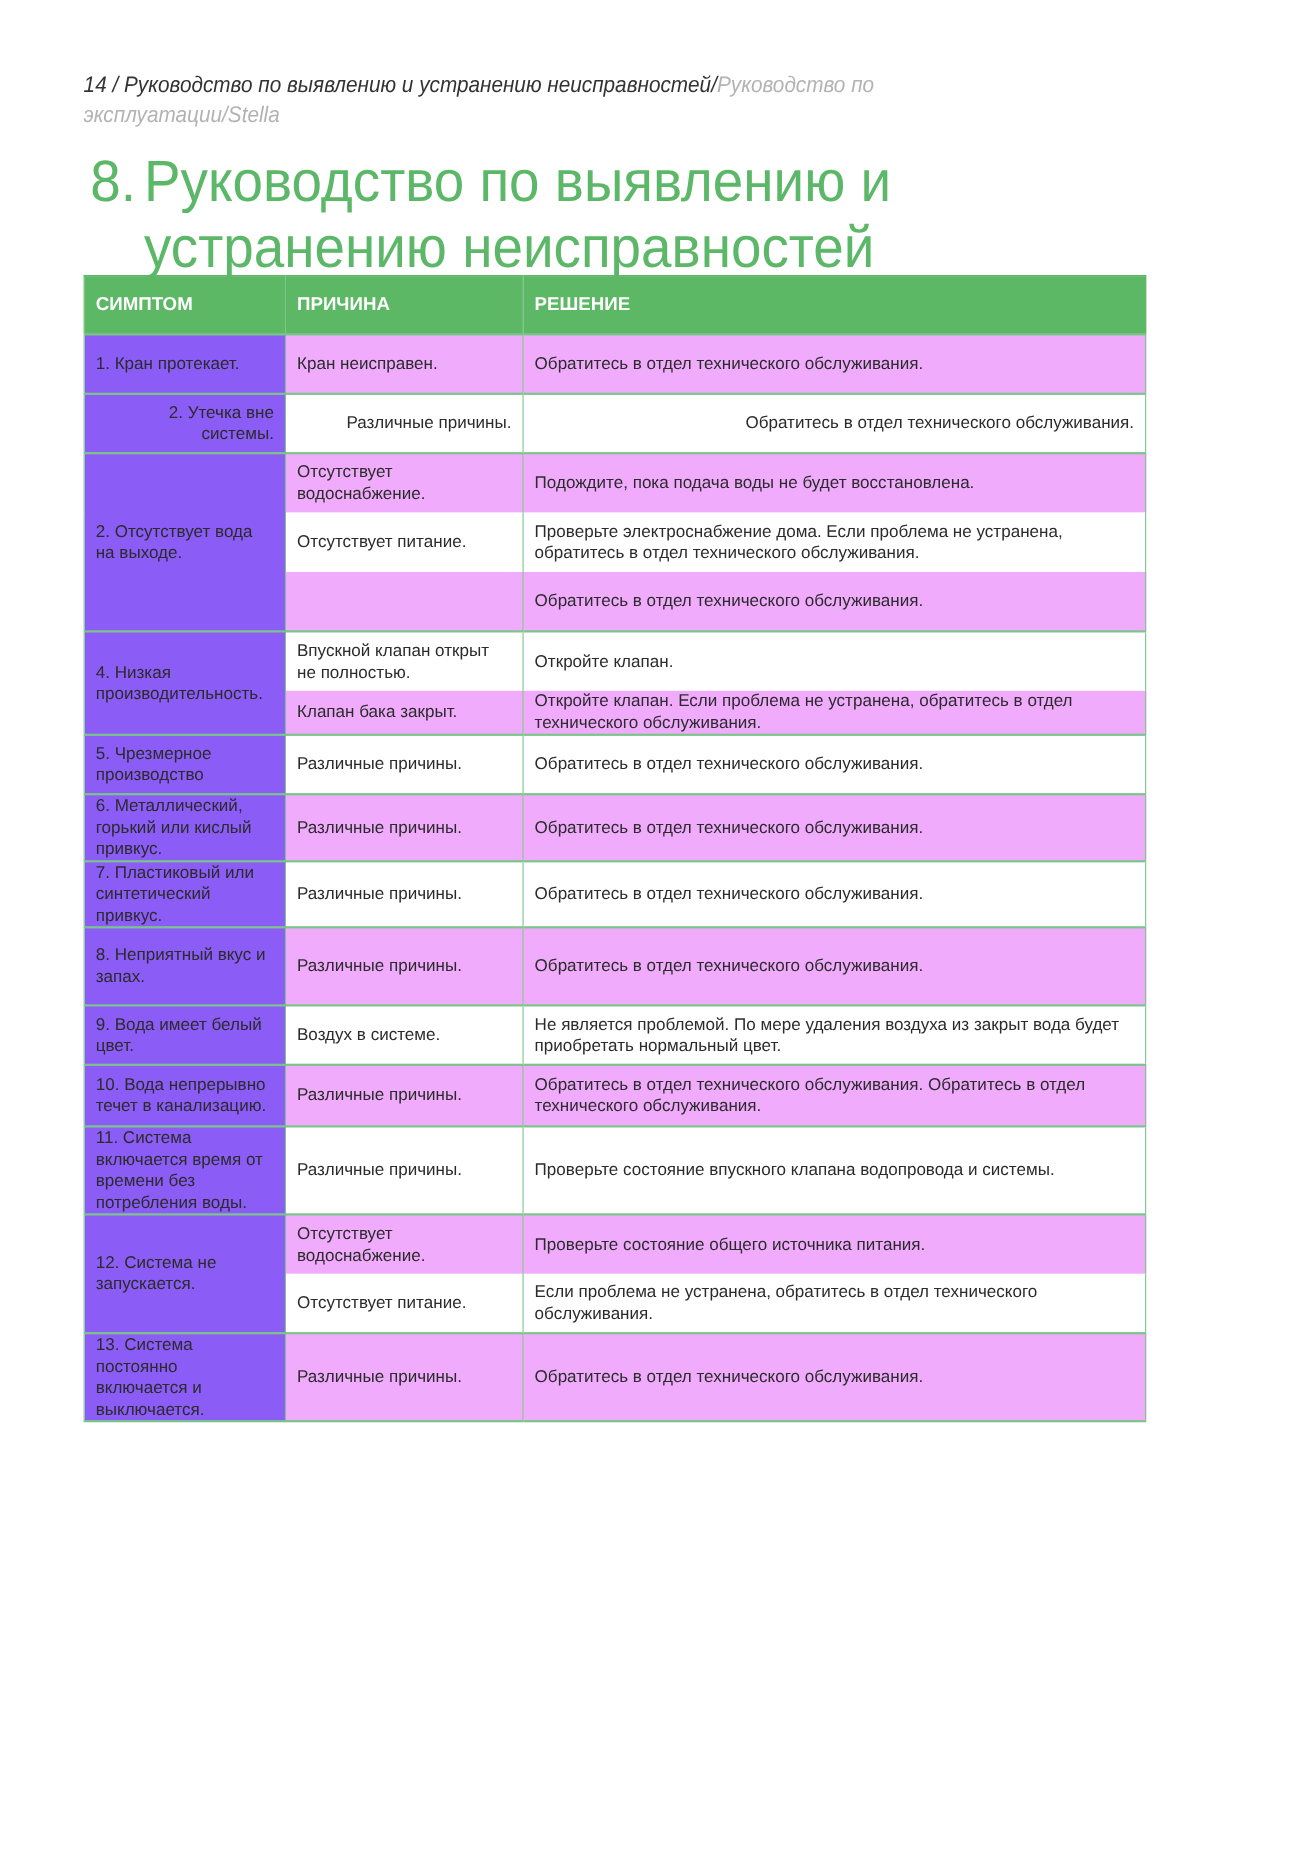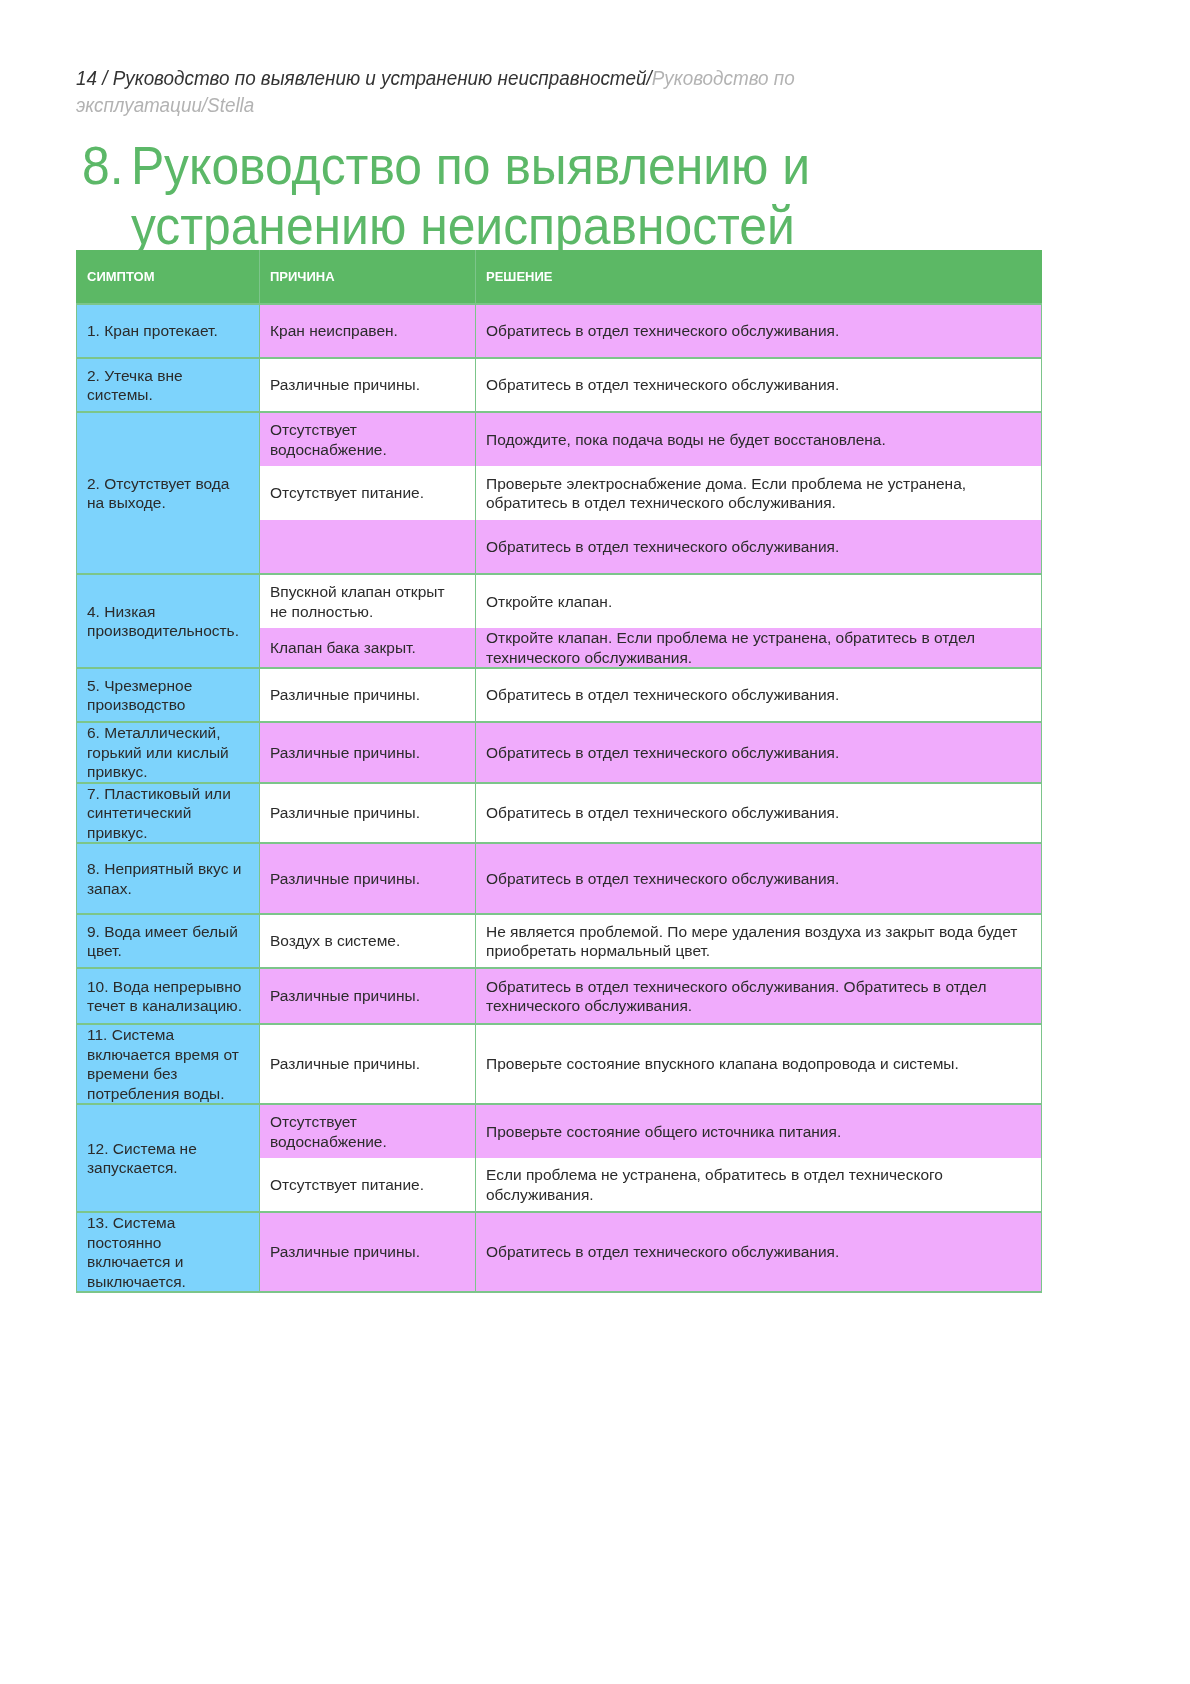--- a/index.html
+++ b/index.html
@@ -32,7 +32,7 @@
   table.ts col.c3 { width: 566px; }
   table.ts th {
     background: #5cb865; color: #ffffff; text-align: left; font-weight: bold;
-    font-size: 13px; height: 52px; padding: 0 10px; border: 1.5px solid #7cc58a;
+    font-size: 17px; height: 52px; padding: 0 10px; border: 1.5px solid #7cc58a;
     border-top: 1.5px solid #5cb865; border-left: 1.5px solid #5cb865;
   }
   table.ts th:last-child { border-right: 1.5px solid #5cb865; }

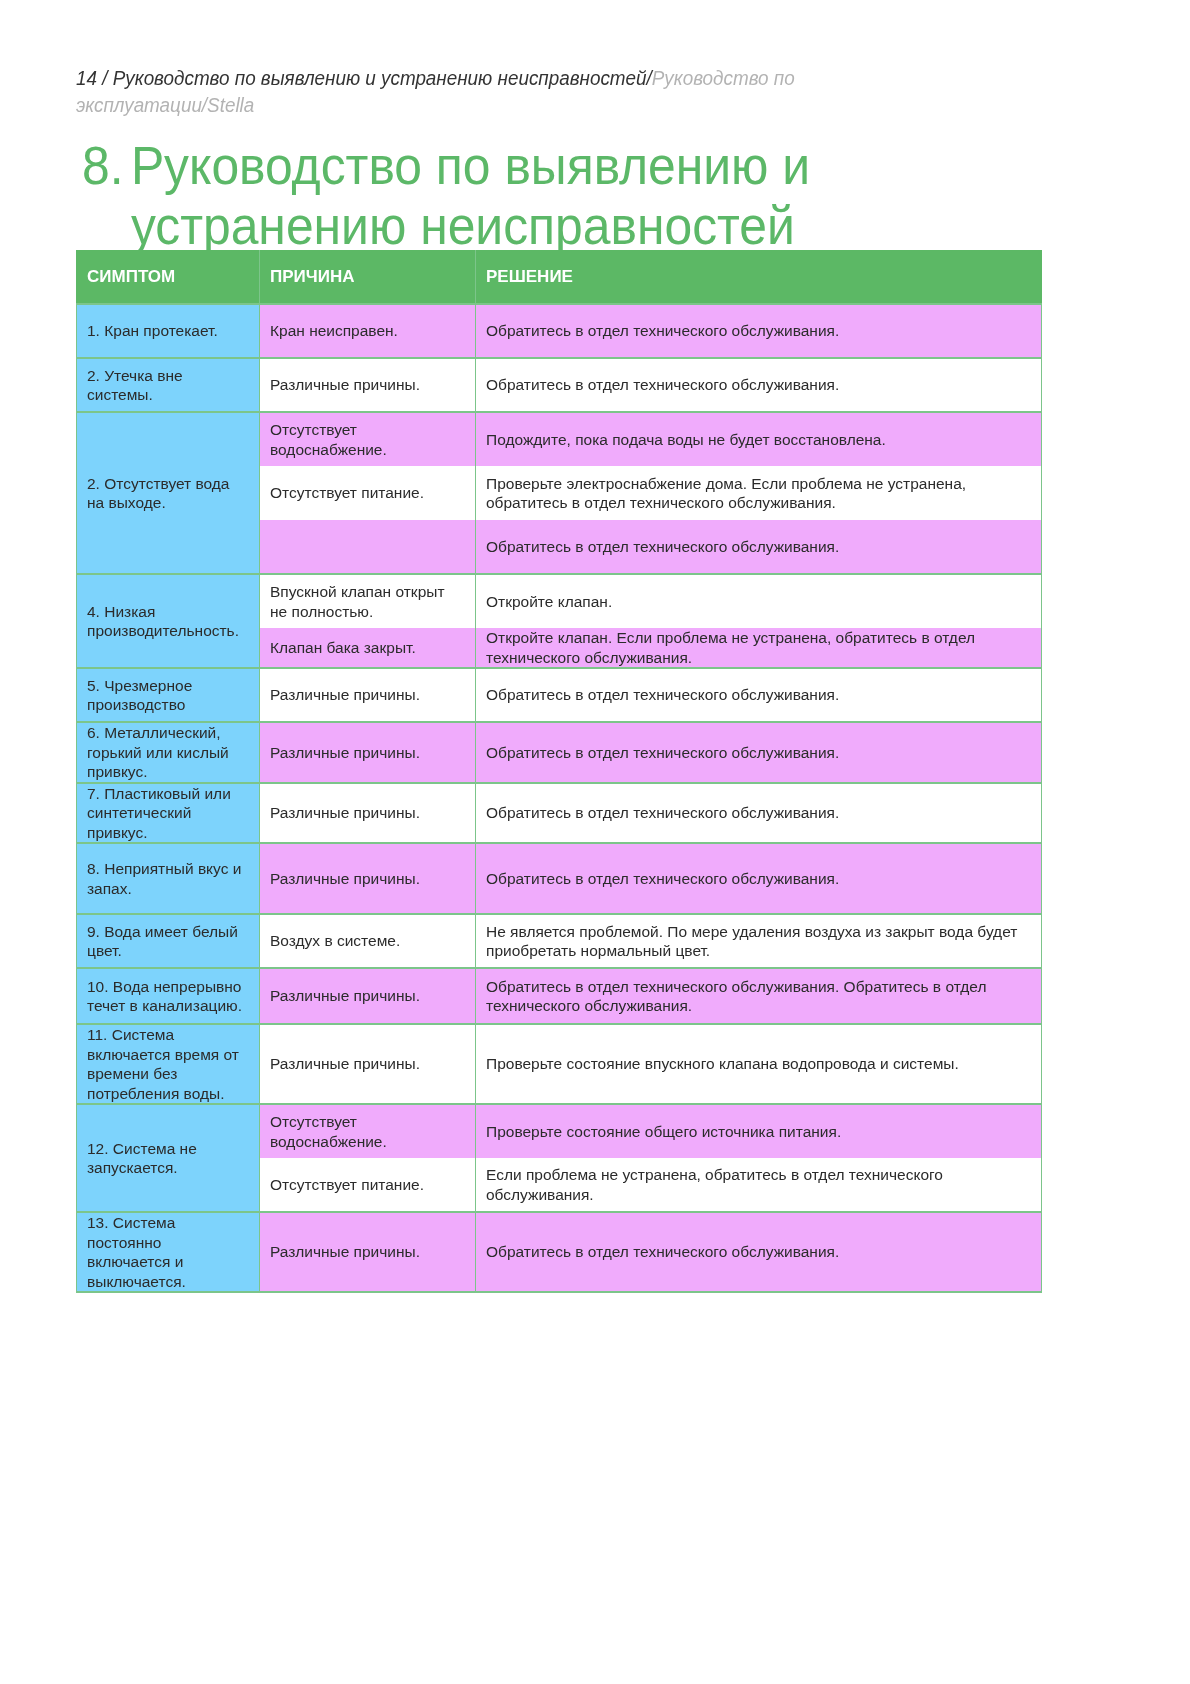--- a/index.html
+++ b/index.html
@@ -40,7 +40,7 @@
     padding: 0 10px; vertical-align: middle;
     border-left: 1.5px solid #7cc58a; border-right: 1.5px solid #7cc58a;
   }
-  table.ts td.sym { background: #7dd3fc; }
+  table.ts td.sym { background: #8b5cf6; }
   table.ts tr.group-start td { border-top: 2px solid #7cc58a; }
   table.ts tr.last td { border-bottom: 2px solid #7cc58a; }
   table.ts td.sym { border-bottom: 2px solid #7cc58a; }

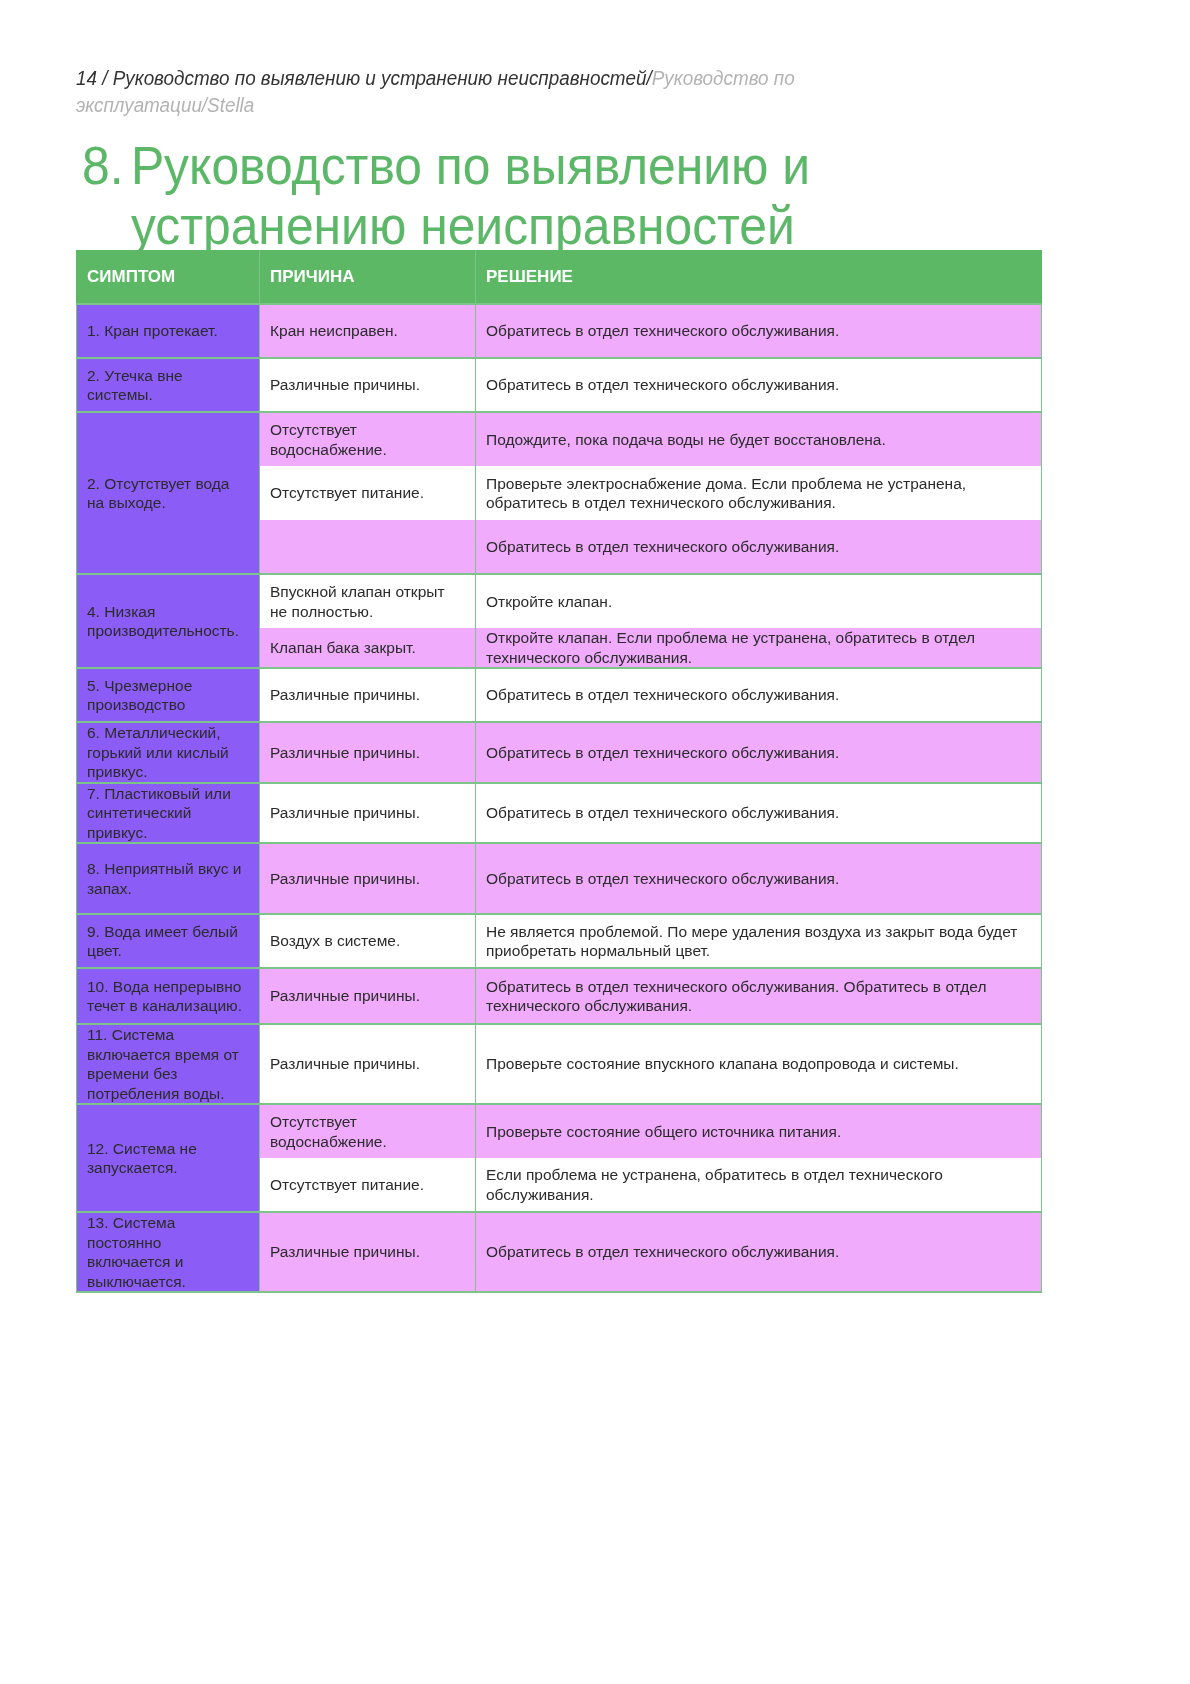--- a/index.html
+++ b/index.html
@@ -87,7 +87,7 @@
         <td class="g">Кран неисправен.</td>
         <td class="g">Обратитесь в отдел технического обслуживания.</td>
       </tr>
-      <tr class="group-start" style="height: 54px;">
+      <tr class="group-start" style="height: 54px; text-align: right;">
         <td class="sym" rowspan="1">2. Утечка вне системы.</td>
         <td class="w">Различные причины.</td>
         <td class="w">Обратитесь в отдел технического обслуживания.</td>

